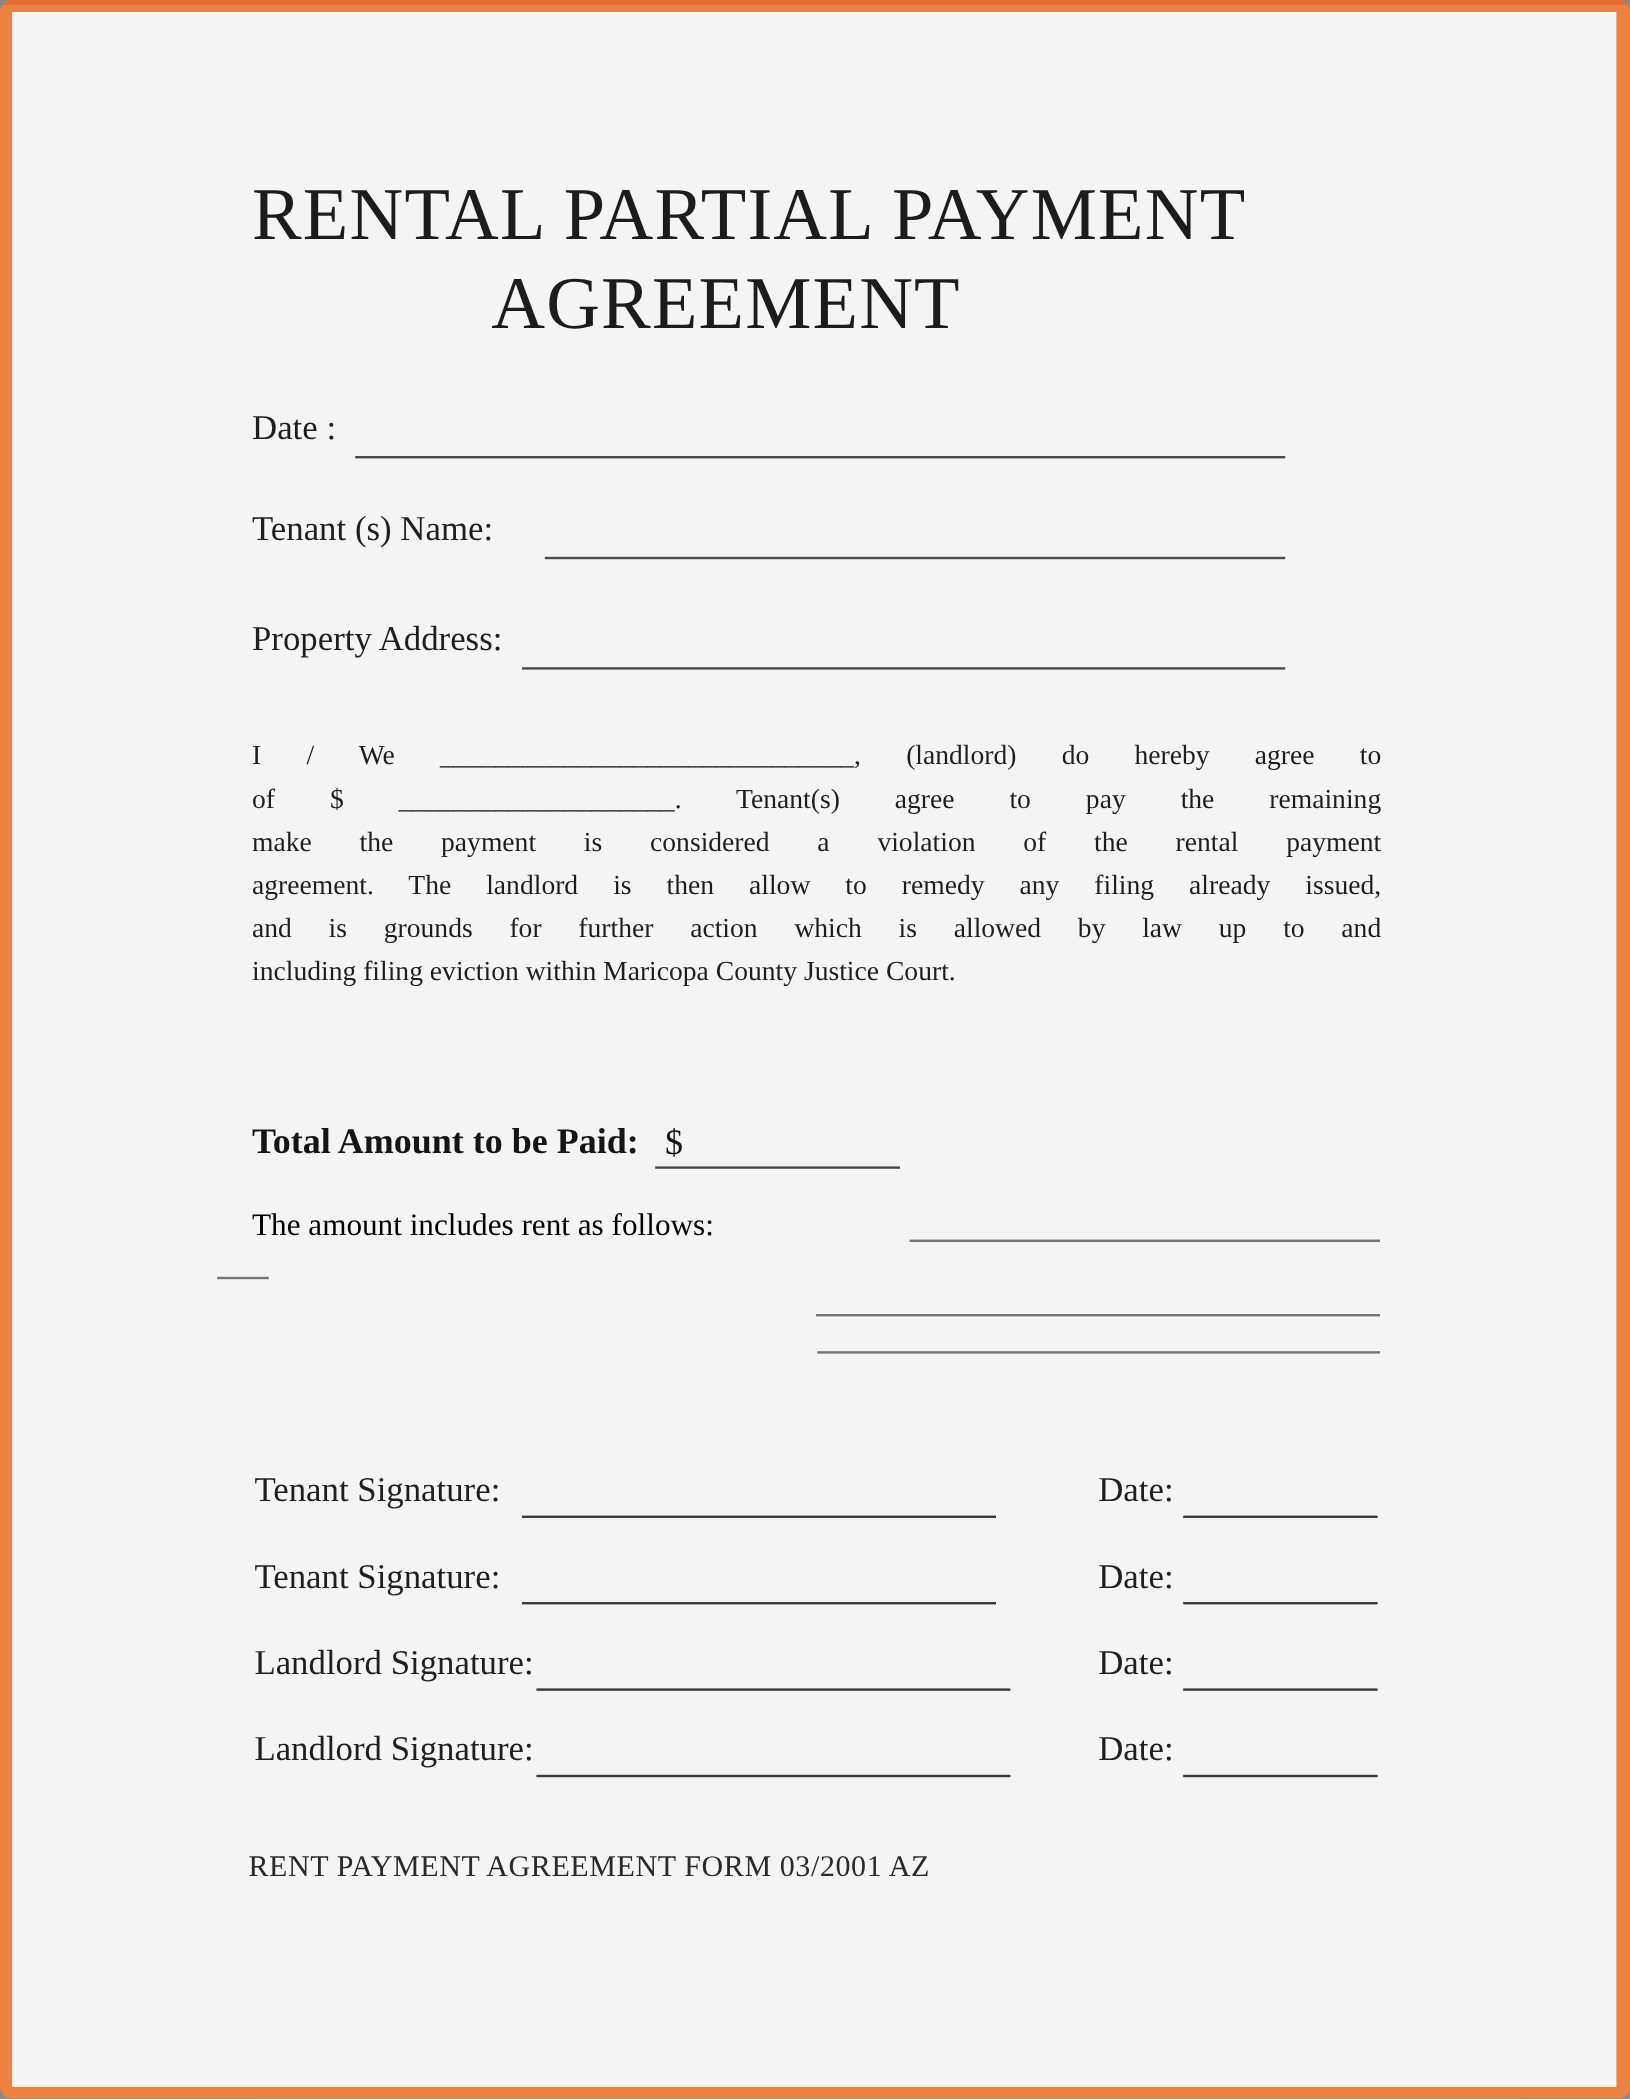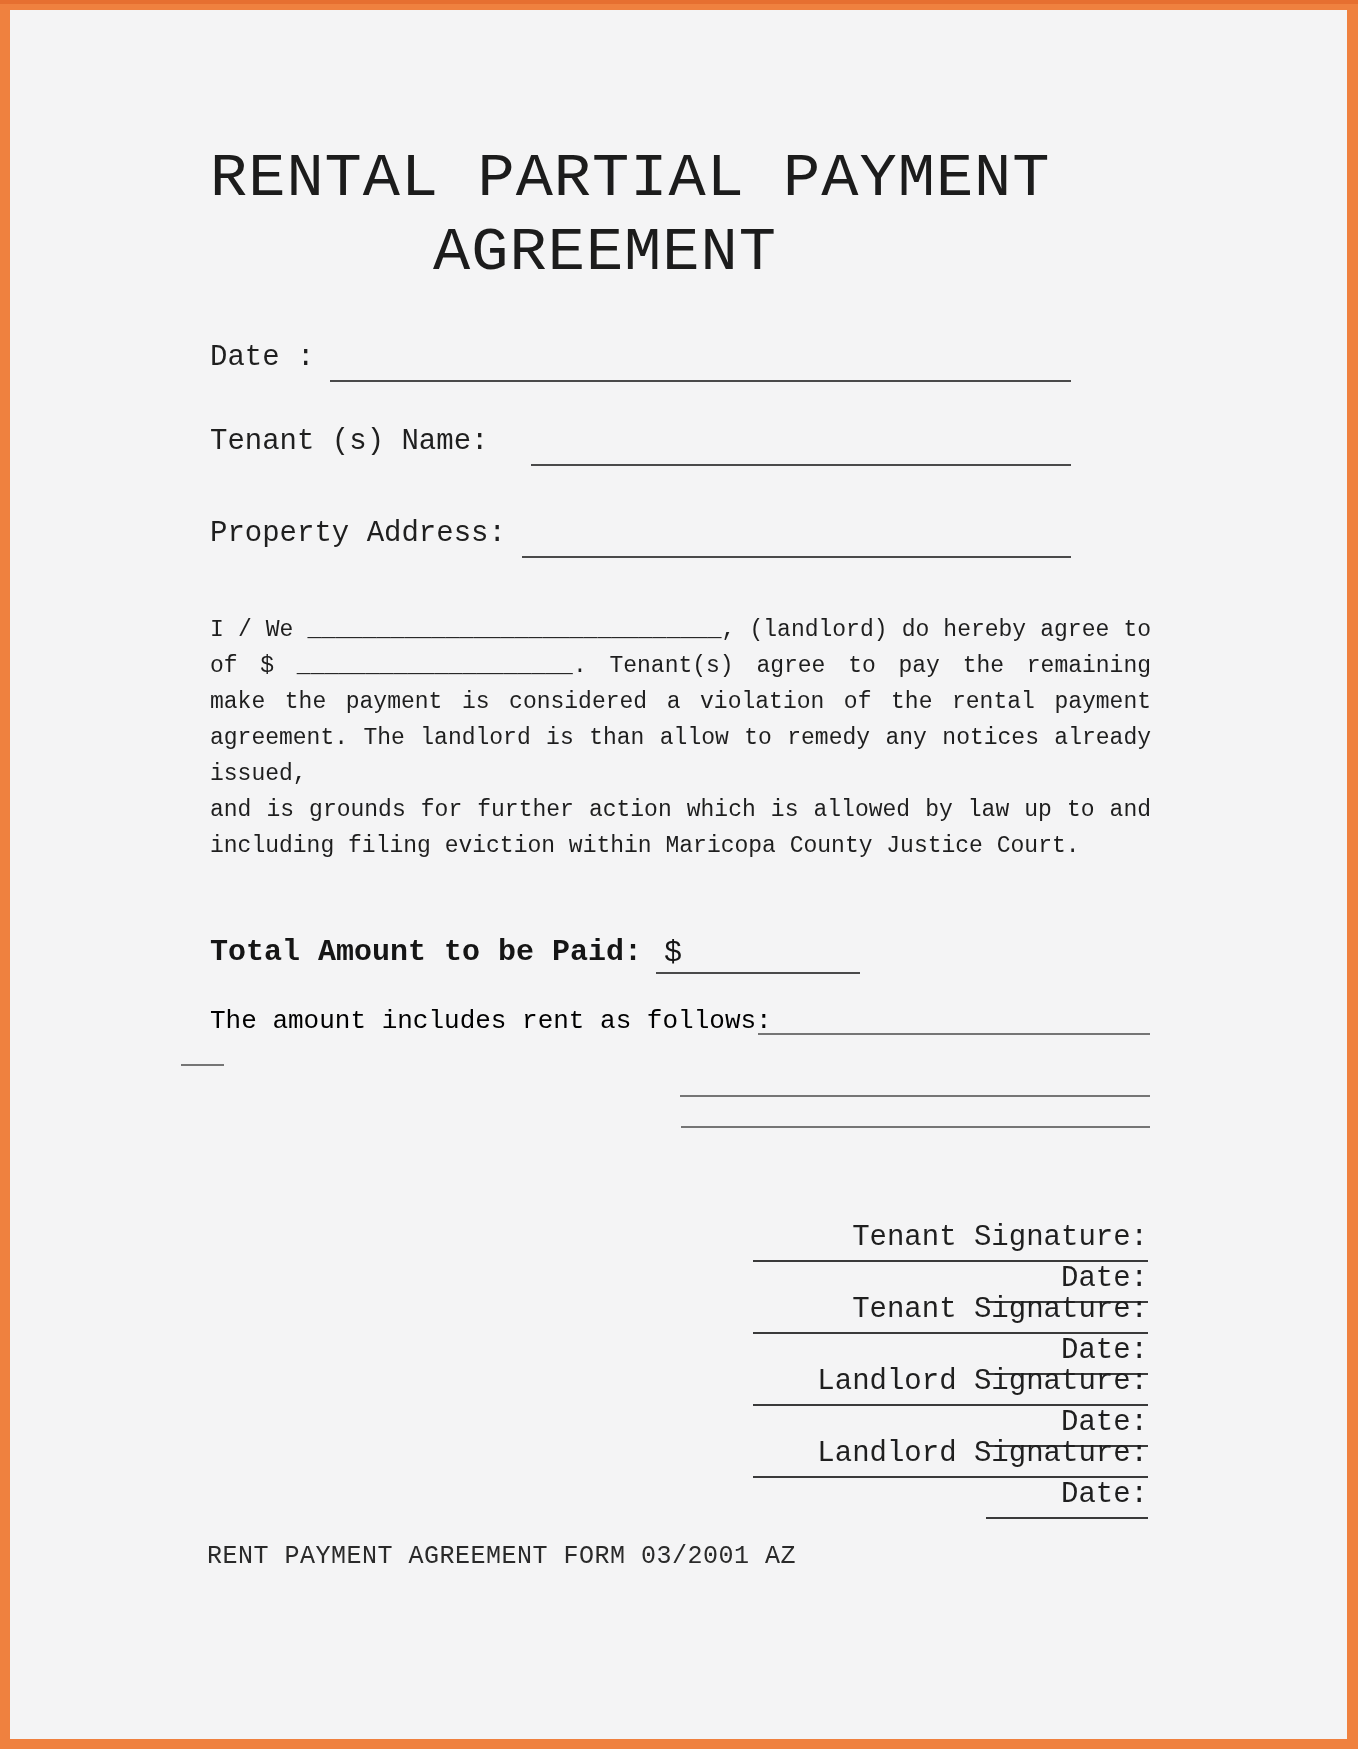--- a/index.html
+++ b/index.html
@@ -7,9 +7,10 @@
     position:relative;
     width:1358px;height:1749px;
     background:#ef813f;
-    font-family:Liberation Mono, monospace;
+    font-family:Liberation Serif, serif;
     color:#222;
     overflow:hidden;
+    border-radius:10px;
   }
   .page::before{
     content:"";position:absolute;left:0;top:0;right:0;height:4px;

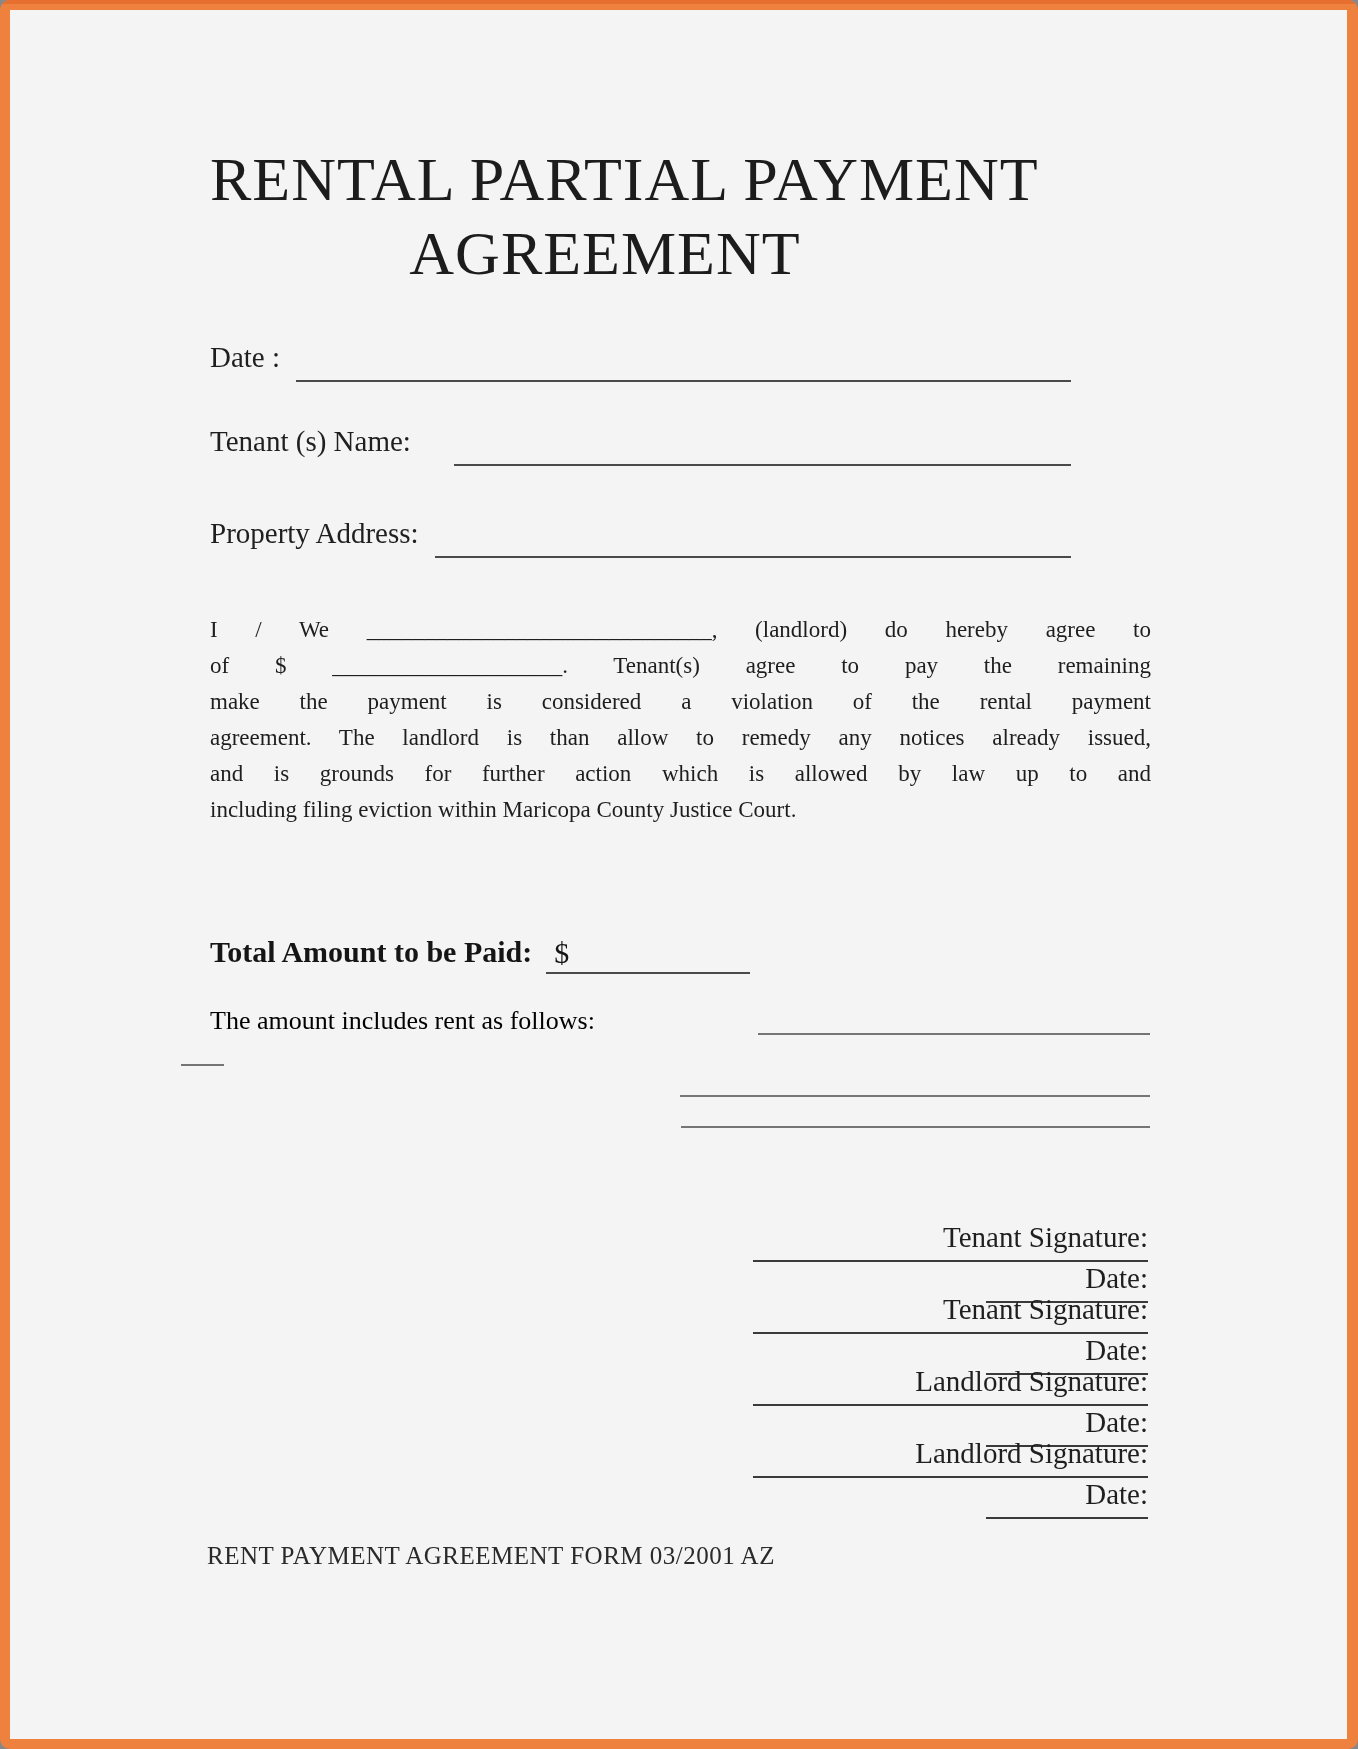--- a/index.html
+++ b/index.html
@@ -115,7 +115,7 @@
     <div class="jl">I / We ______________________________, (landlord) do hereby agree to</div>
     <div class="jl">of $ ____________________. Tenant(s) agree to pay the remaining</div>
     <div class="jl">make the payment is considered a violation of the rental payment</div>
-    <div class="jl">agreement. The landlord is than allow to remedy any notices already issued,</div>
+    <div class="jl">agreement. The landlord is then allow to remedy any filing already issued,</div>
     <div class="jl">and is grounds for further action which is allowed by law up to and</div>
     <div class="ll">including filing eviction within Maricopa County Justice Court.</div>
   </div>

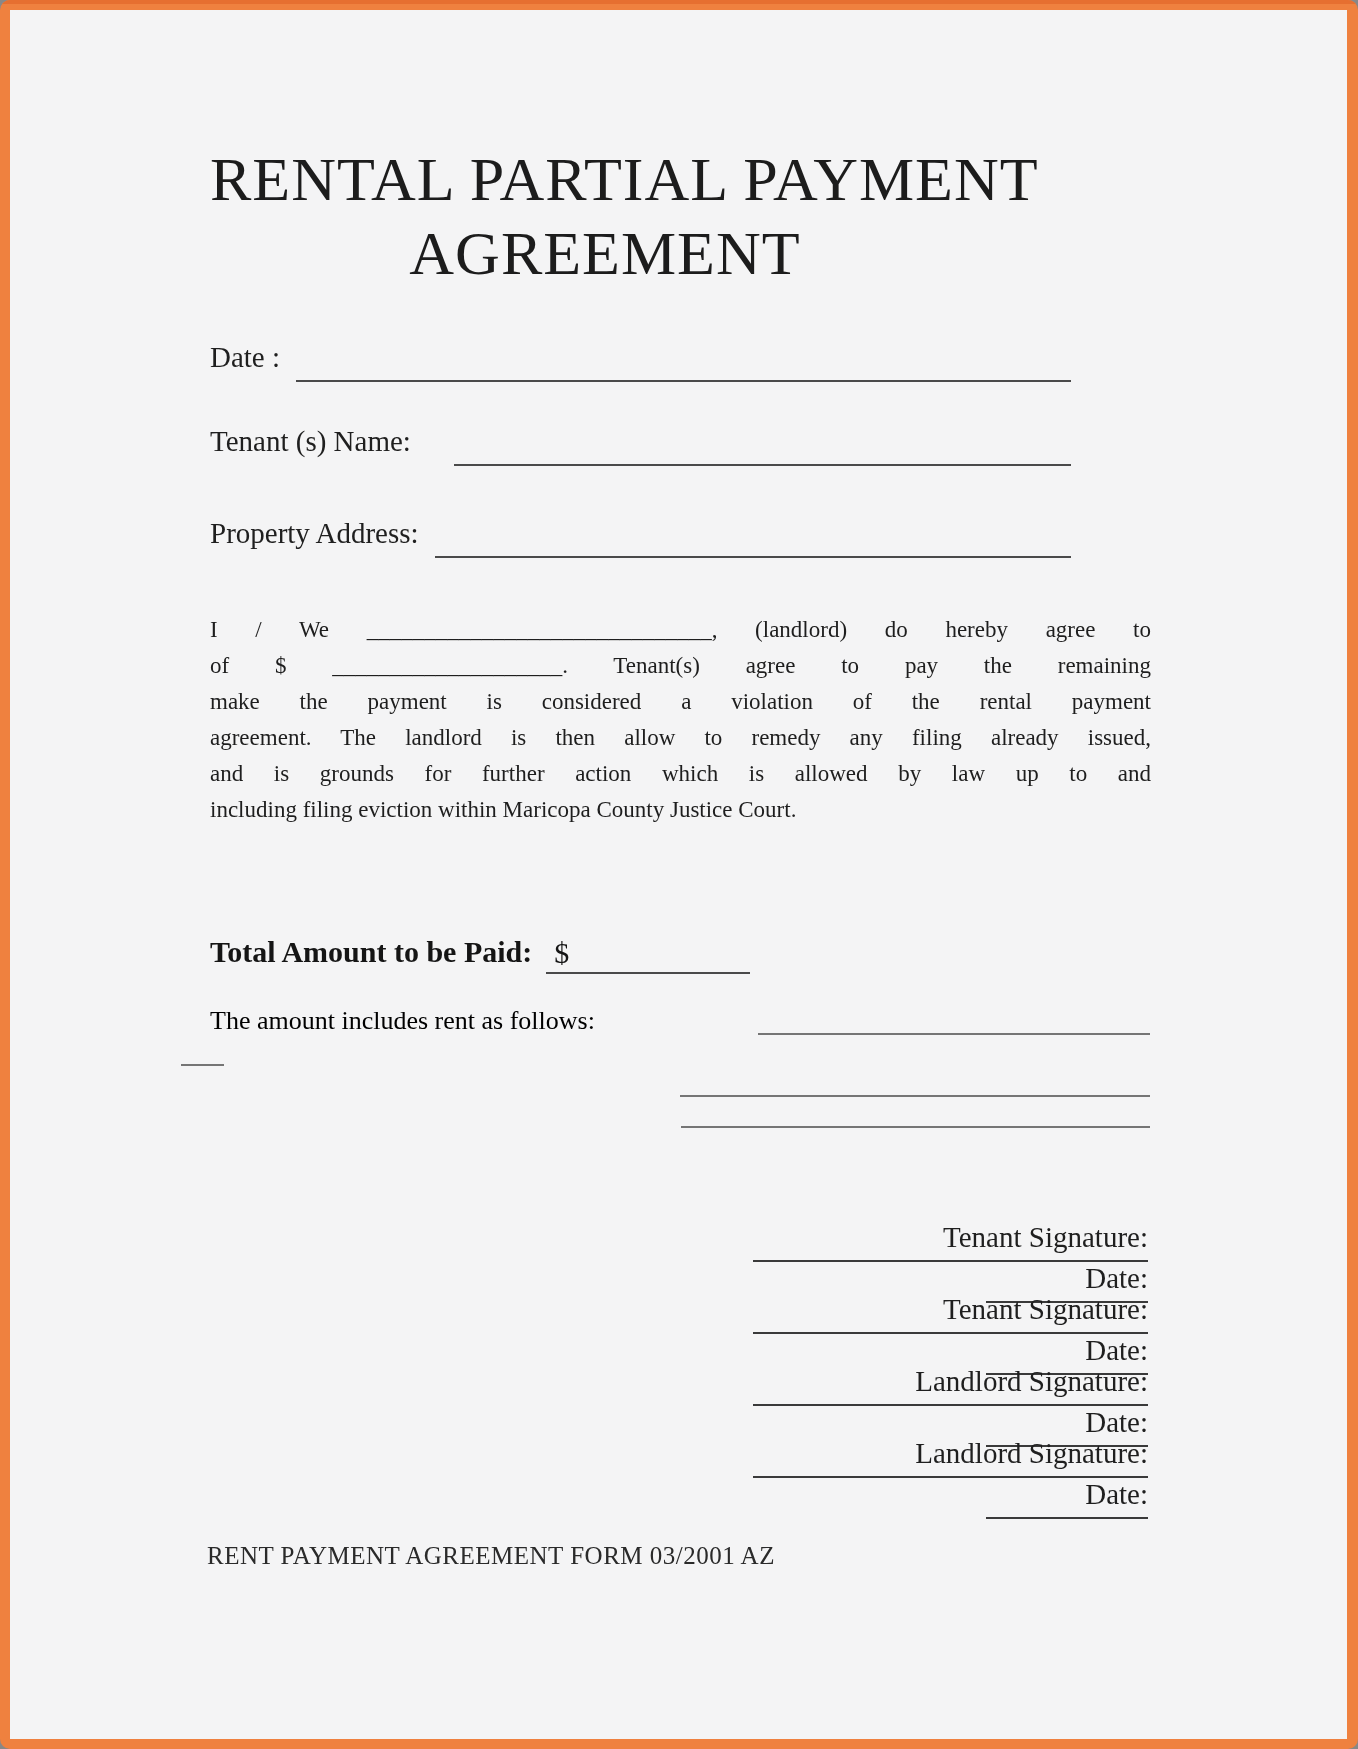--- a/index.html
+++ b/index.html
@@ -72,7 +72,7 @@
   .sig-row{
     left:212px;width:936px;height:44px;
     display:flex;align-items:flex-end;
-    font-size:29px;color:#1f1f1f;flex-direction:column;
+    font-size:29px;color:#1f1f1f;
   }
   .sig-row .lbl{padding-bottom:6px;white-space:nowrap;}
   .sig-row .sig-line{

